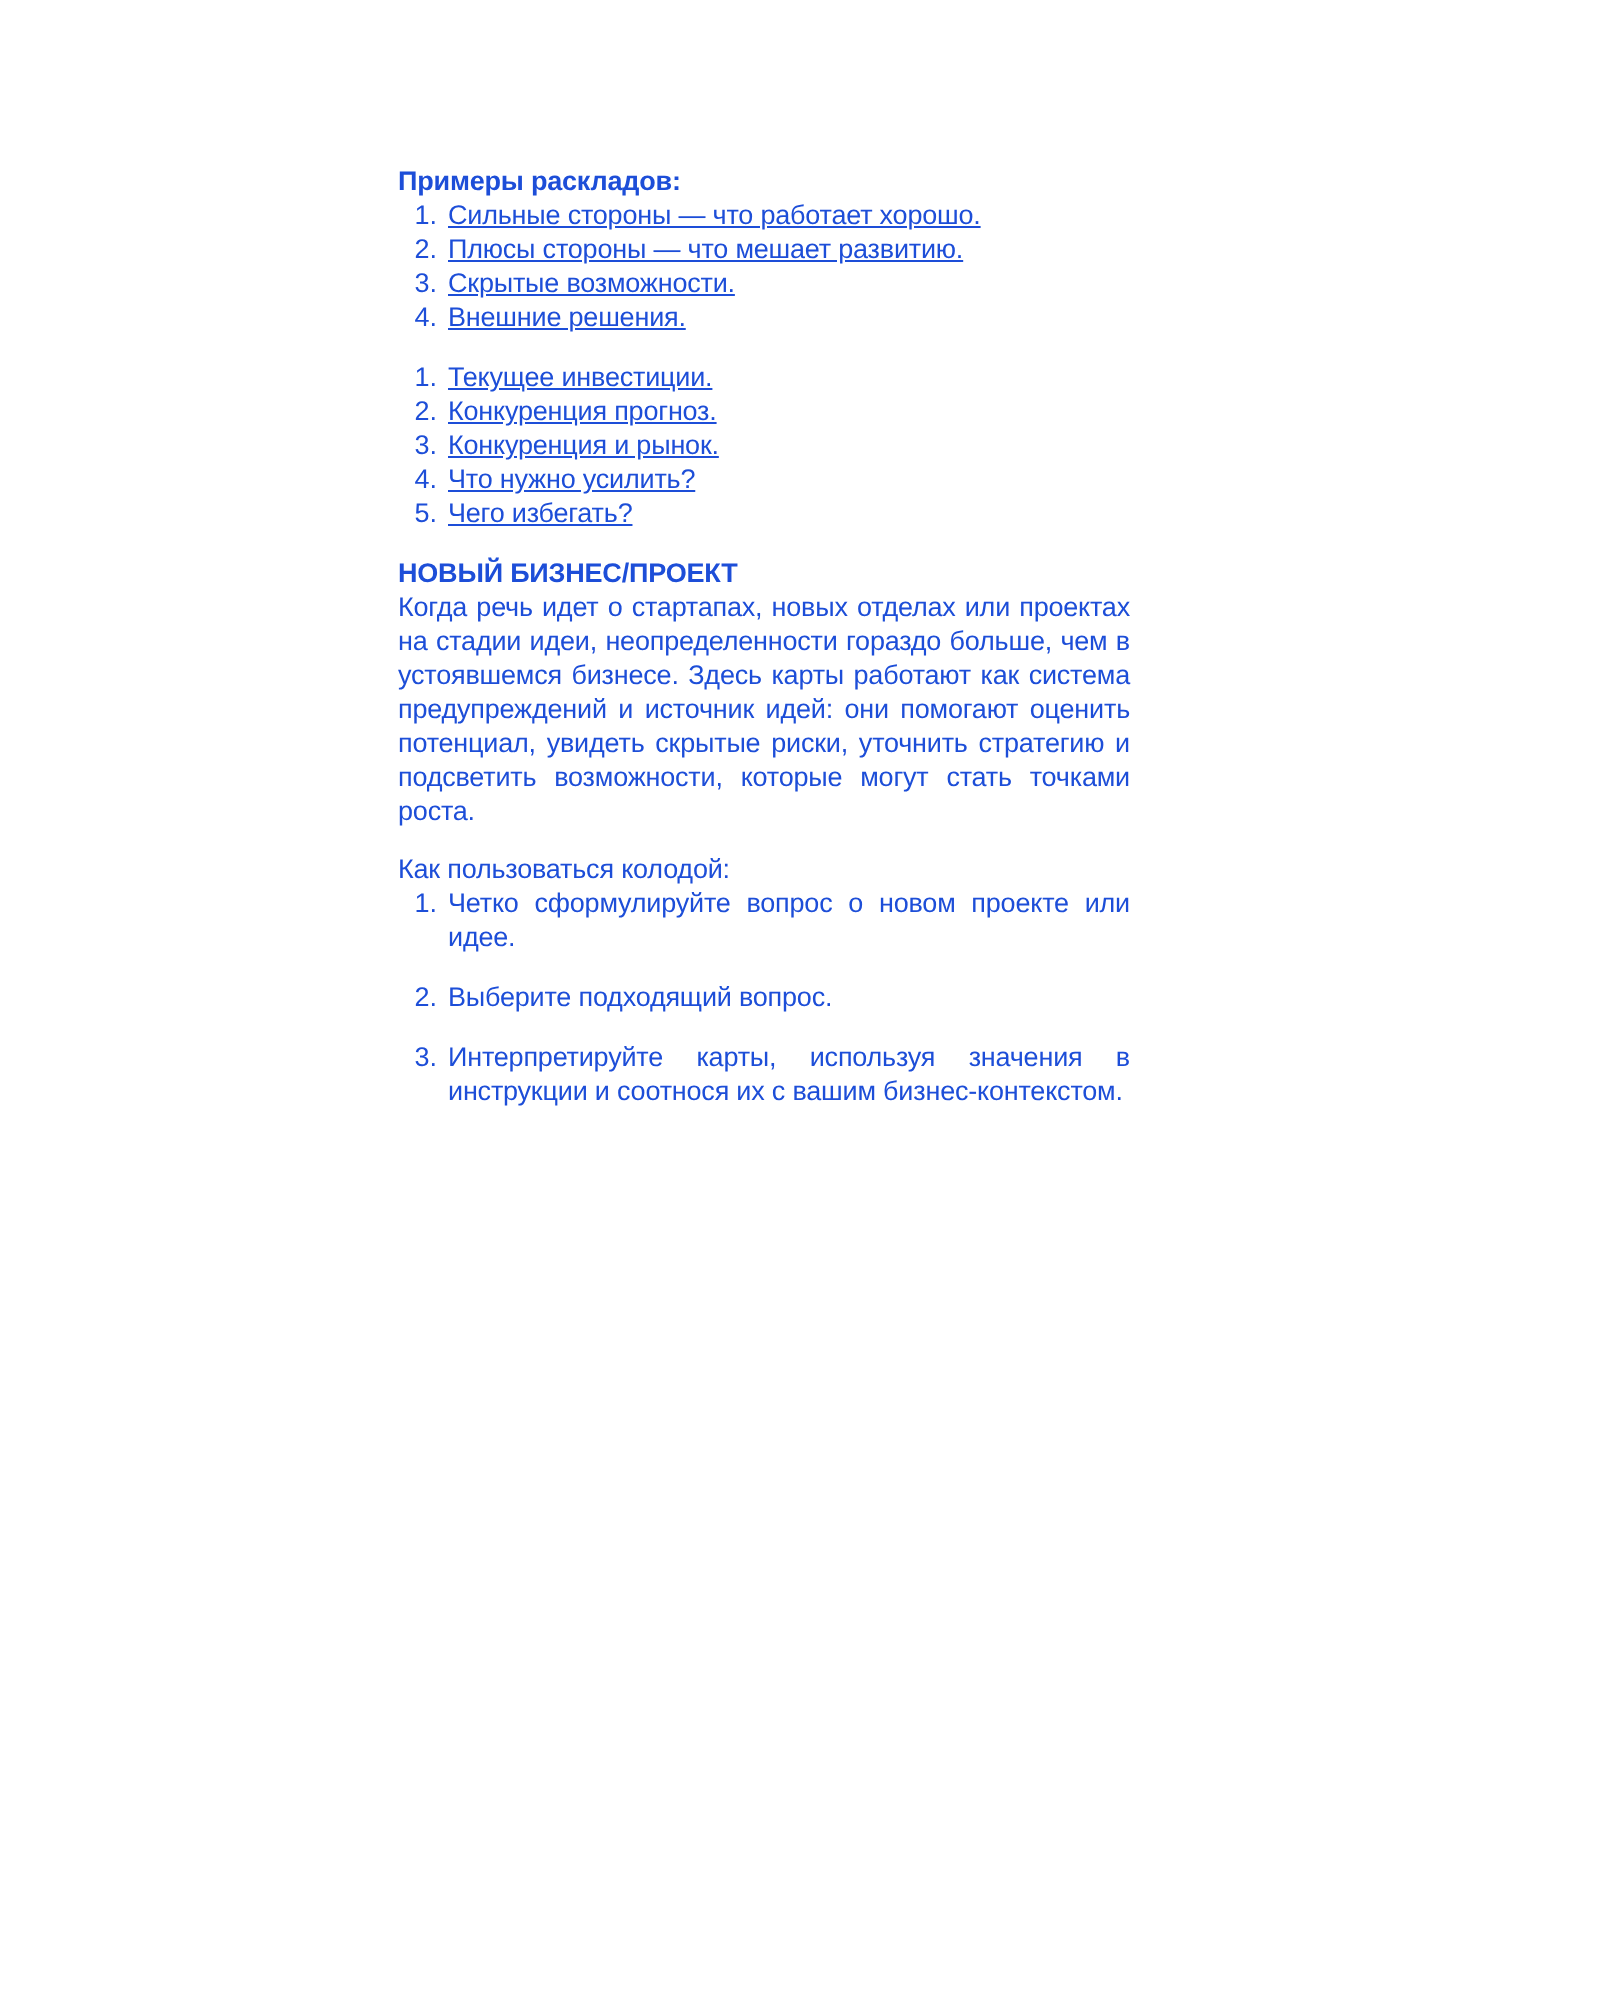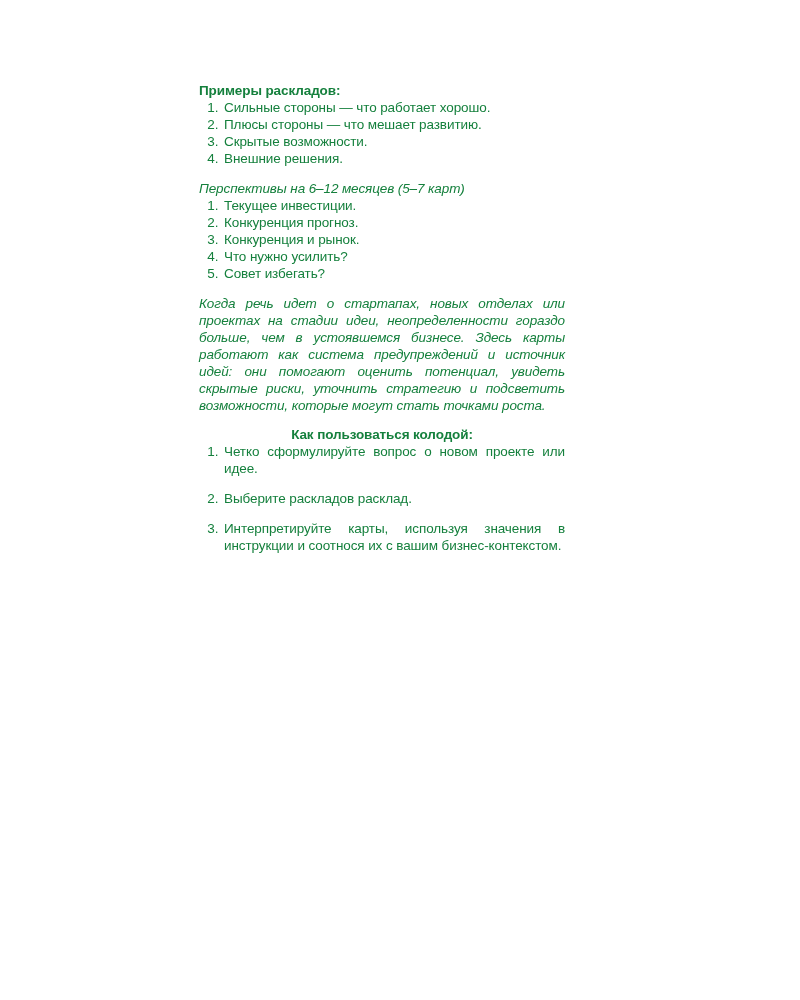--- a/index.html
+++ b/index.html
@@ -13,7 +13,7 @@
     height: 800px;
     background: #ffffff;
     font-family: "Liberation Sans", "DejaVu Sans", sans-serif;
-    color: #15803d;
+    color: #1d4ed8;
     overflow: hidden;
   }
   .text-block {

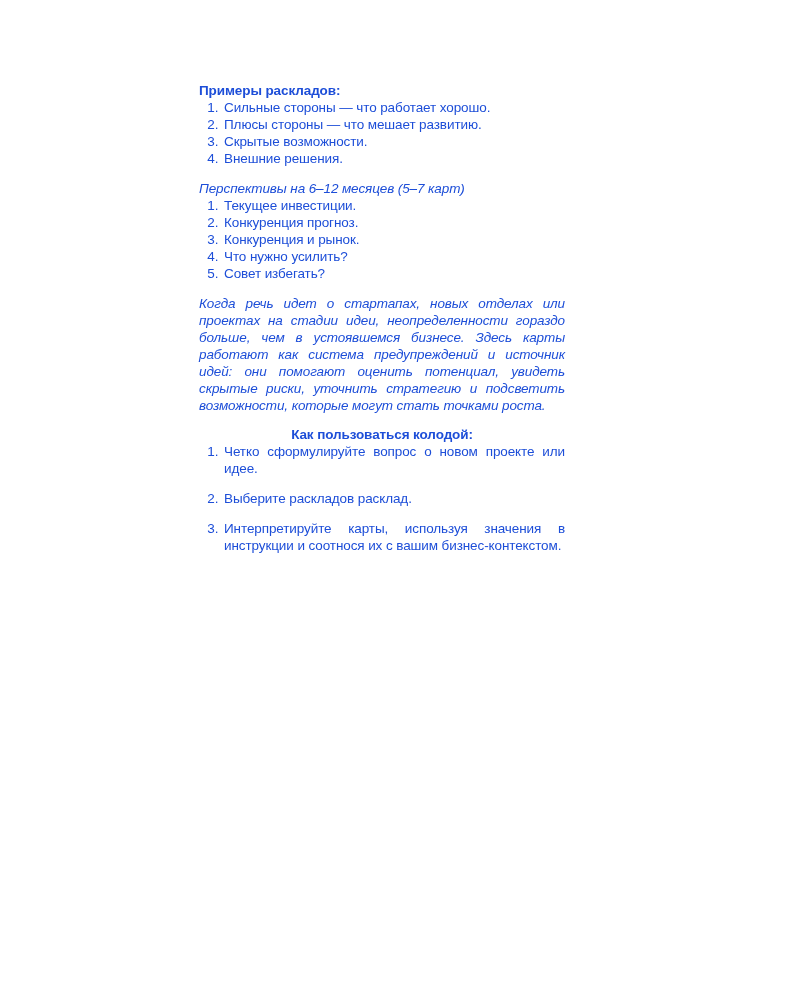--- a/index.html
+++ b/index.html
@@ -37,6 +37,7 @@
   ol.spread-list {
     margin: 0 0 13px 0;
     padding-left: 23px;
+    text-decoration: underline;
   }
   ol.spread-list li {
     padding-left: 2px;

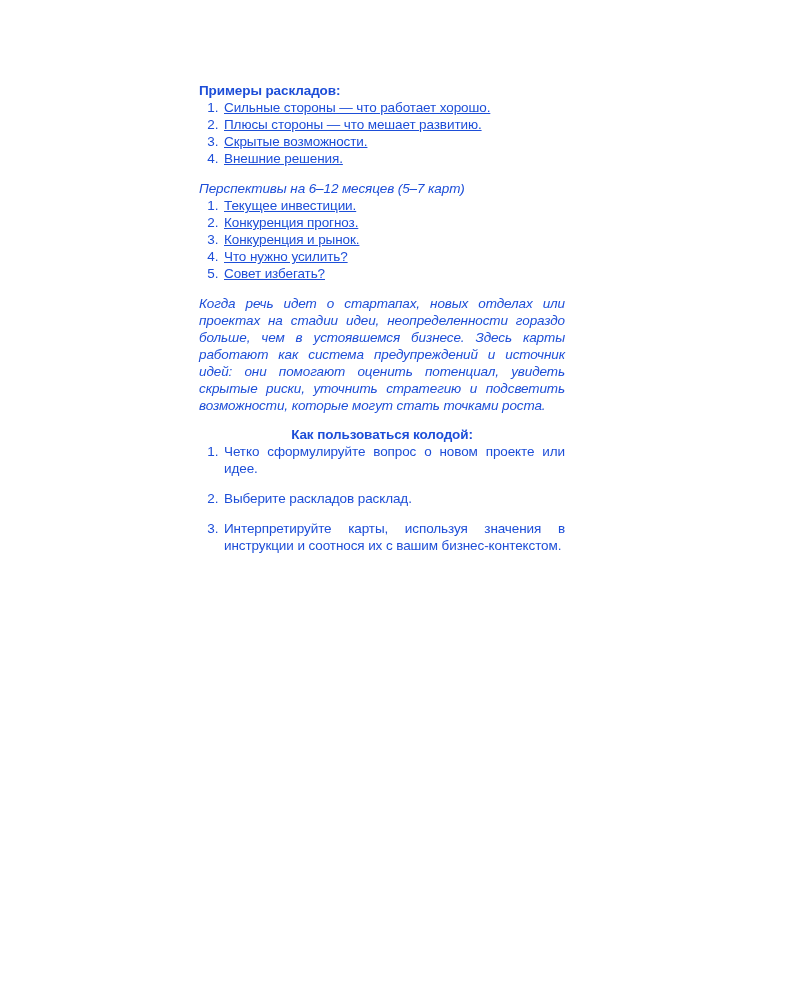--- a/index.html
+++ b/index.html
@@ -95,7 +95,6 @@
       <li>Внешние решения.</li>
     </ol>
 
-    <p class="spread-title">Перспективы на 6–12 месяцев (5–7 карт)</p>
     <ol class="spread-list">
       <li>Текущее инвестиции.</li>
       <li>Конкуренция прогноз.</li>

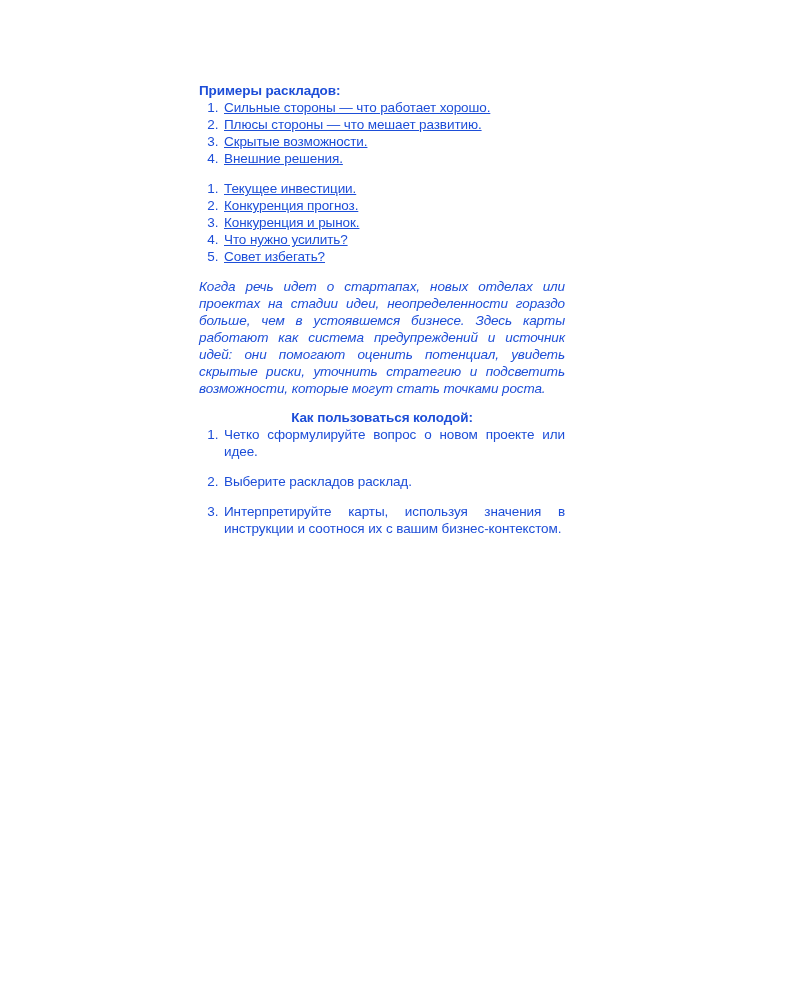--- a/index.html
+++ b/index.html
@@ -100,7 +100,7 @@
       <li>Конкуренция прогноз.</li>
       <li>Конкуренция и рынок.</li>
       <li>Что нужно усилить?</li>
-      <li>Совет избегать?</li>
+      <li>Чего избегать?</li>
     </ol>
 
 

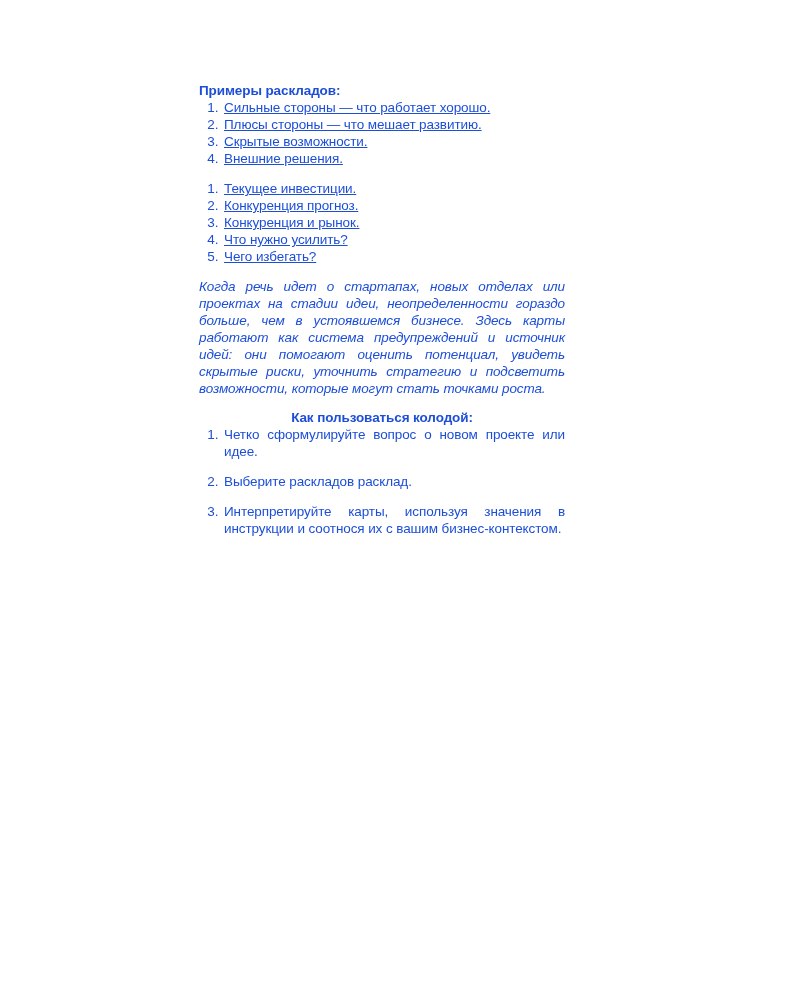--- a/index.html
+++ b/index.html
@@ -105,6 +105,7 @@
 
 
 
+    <p class="section-heading">НОВЫЙ БИЗНЕС/ПРОЕКТ</p>
 
     <p class="section-para">Когда речь идет о стартапах, новых отделах или проектах на стадии идеи, неопределенности гораздо больше, чем в устоявшемся бизнесе. Здесь карты работают как система предупреждений и источник идей: они помогают оценить потенциал, увидеть скрытые риски, уточнить стратегию и подсветить возможности, которые могут стать точками роста.</p>
 

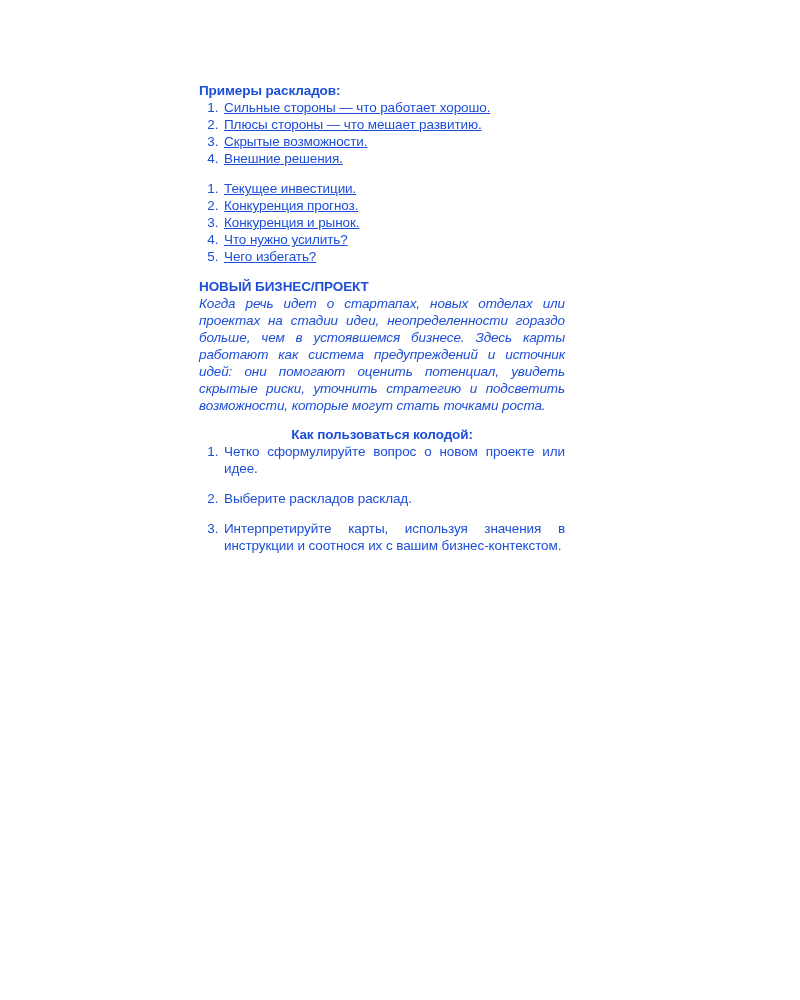--- a/index.html
+++ b/index.html
@@ -53,7 +53,6 @@
   .section-para {
     text-align: justify;
     margin-bottom: 12px !important;
-    font-style: italic;
   }
   .howto-heading {
     font-weight: bold;

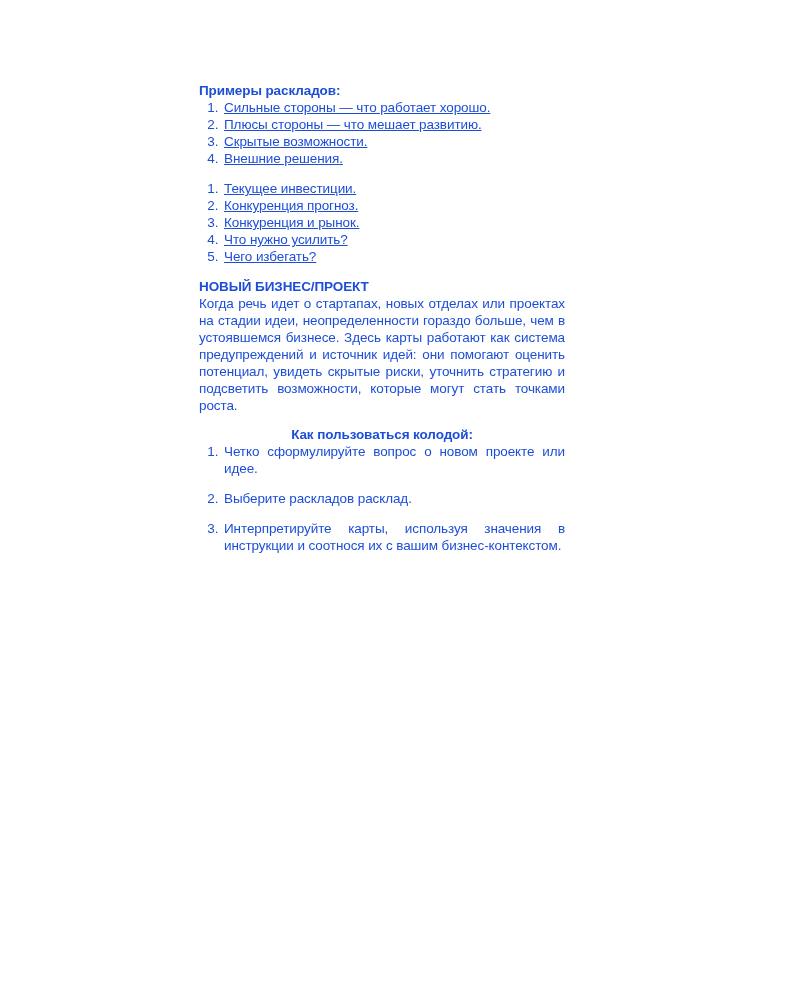--- a/index.html
+++ b/index.html
@@ -55,9 +55,8 @@
     margin-bottom: 12px !important;
   }
   .howto-heading {
-    font-weight: bold;
+    font-weight: normal;
     margin-bottom: 13px;
-    text-align: center;
   }
   ol.howto-list {
     margin: 0;

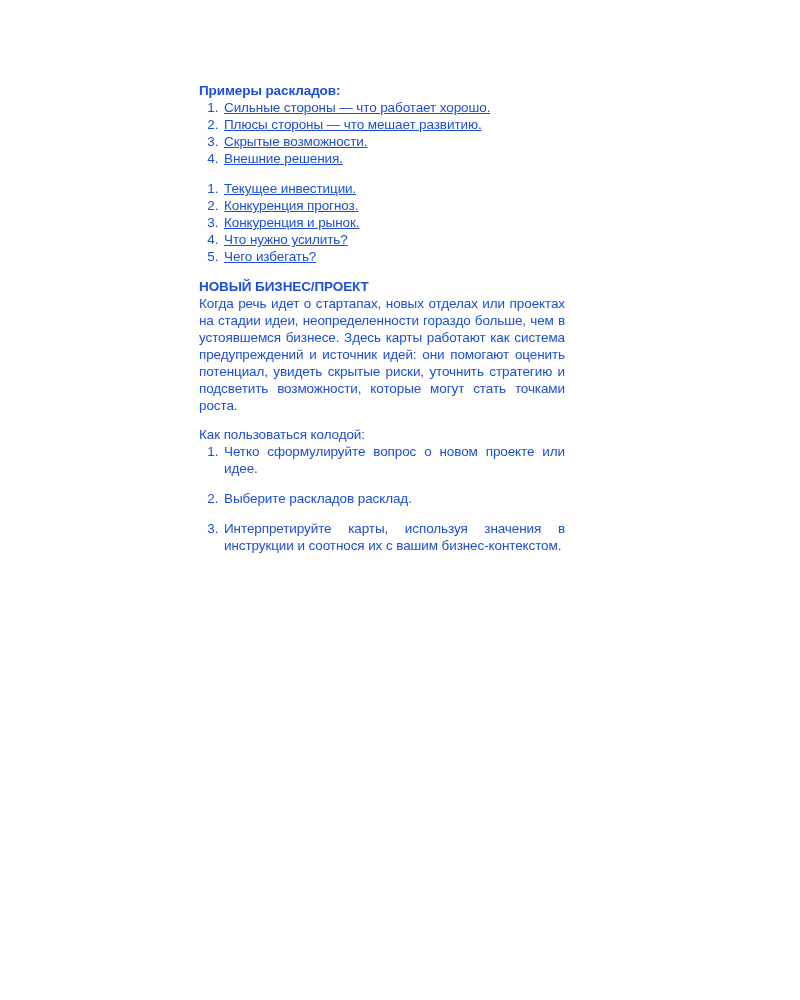--- a/index.html
+++ b/index.html
@@ -110,7 +110,7 @@
     <p class="howto-heading">Как пользоваться колодой:</p>
     <ol class="howto-list">
       <li>Четко сформулируйте вопрос о новом проекте или идее.</li>
-      <li>Выберите раскладов расклад.</li>
+      <li>Выберите подходящий вопрос.</li>
       <li>Интерпретируйте карты, используя значения в инструкции и соотнося их с вашим бизнес-контекстом.</li>
     </ol>
 

